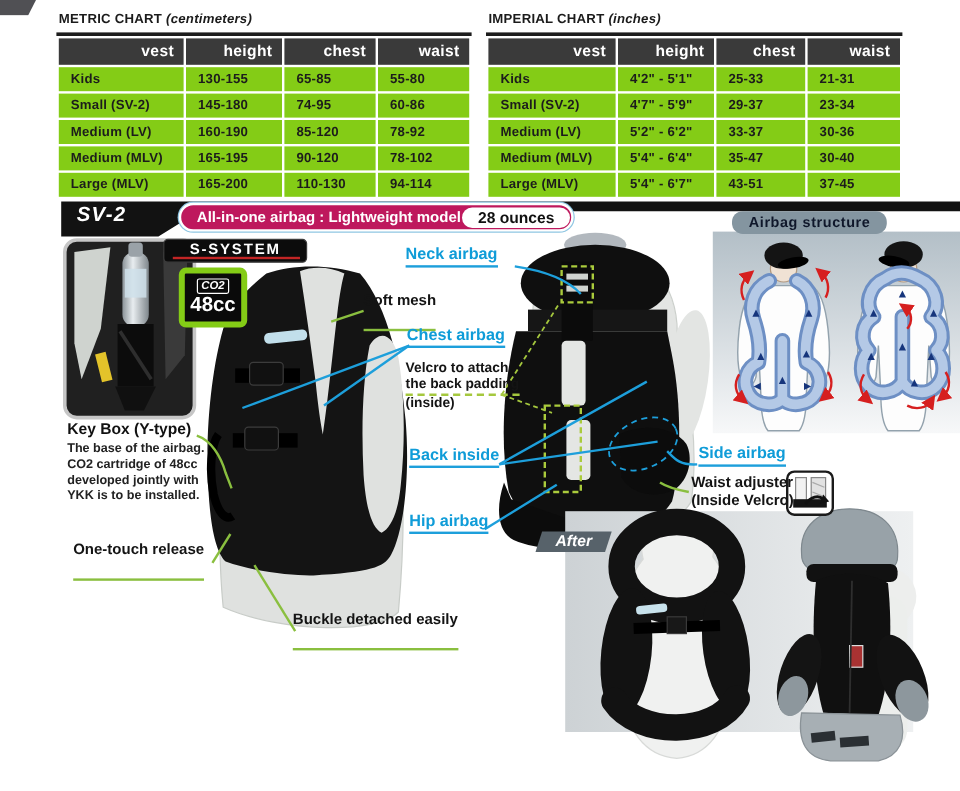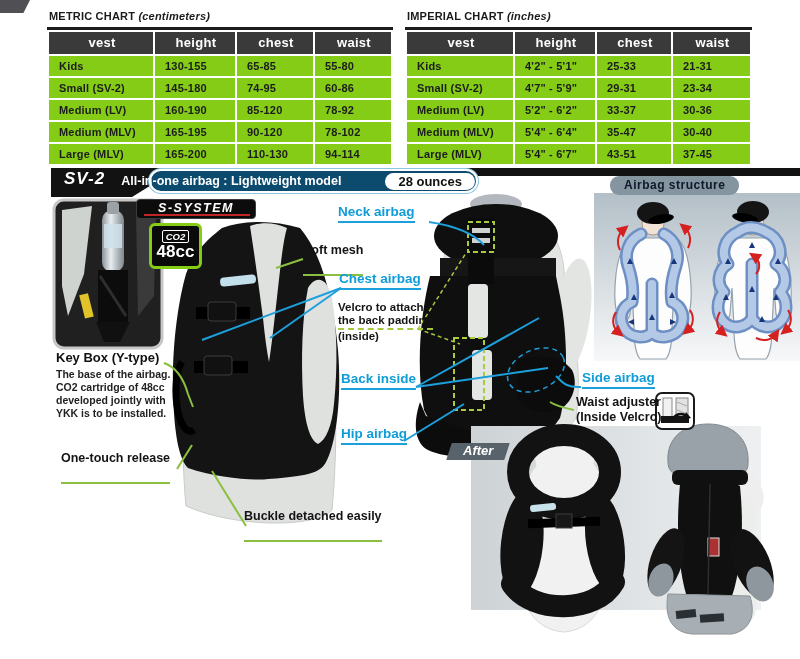--- a/index.html
+++ b/index.html
@@ -19,7 +19,7 @@
   .chart-title .note{font-style:italic}
   table.size-table{border-collapse:separate;border-spacing:2px;background:#fff;border-top:3px solid #1d1d1d}
   table.size-table th{
-    background:#3a3a3a;color:#fff;font-size:13px;font-weight:bold;text-align:center;
+    background:#3a3a3a;color:#fff;font-size:13px;font-weight:bold;text-align:right;
     padding:3px 8px 4px 10px;letter-spacing:.3px;
   }
   table.size-table td{

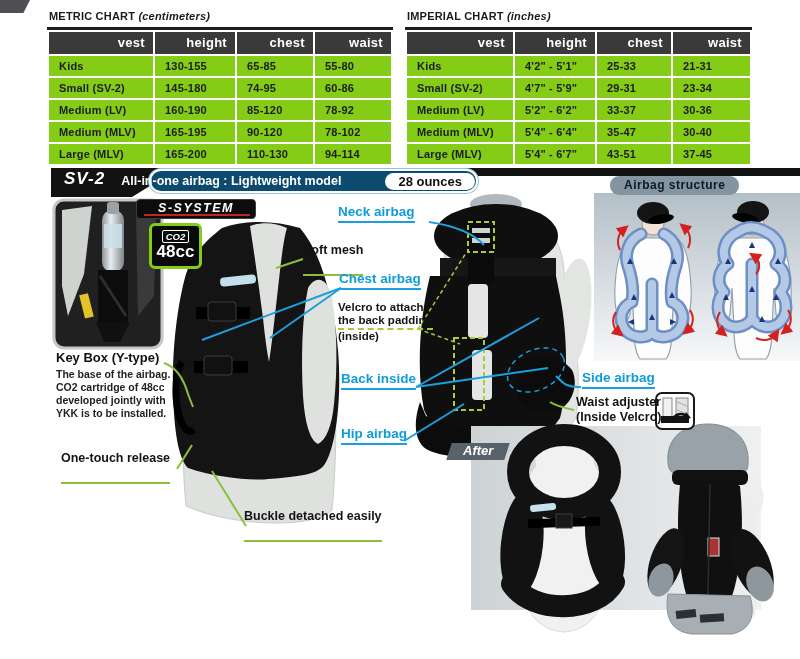--- a/index.html
+++ b/index.html
@@ -160,7 +160,7 @@
     <tr>
       <td>Small (SV-2)</td>
           <td>4'7" - 5'9"</td>
-          <td>29-31</td>
+          <td>29-37</td>
           <td>23-34</td>
     </tr>
     <tr>

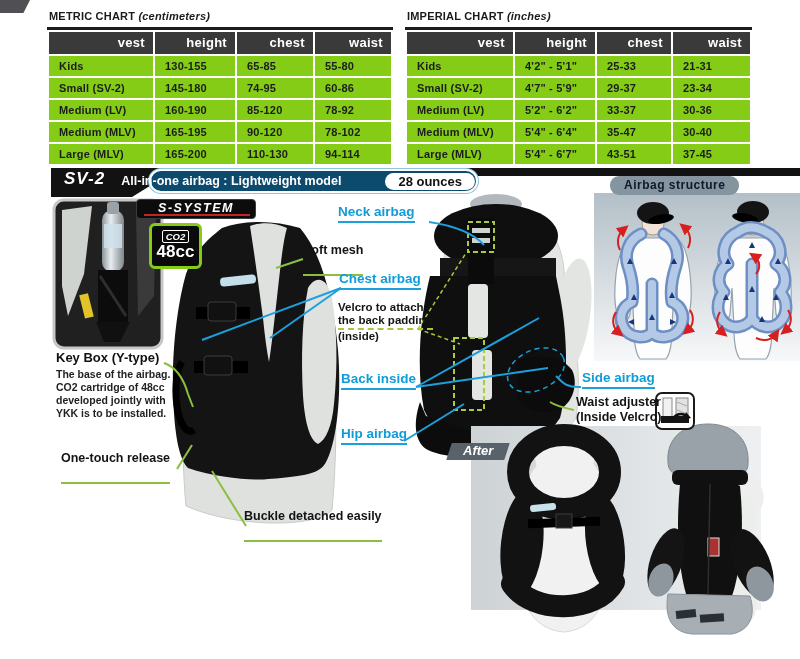--- a/index.html
+++ b/index.html
@@ -35,8 +35,8 @@
   .sv2-label{position:absolute;left:48px;top:3px;color:#fff;font-size:17px;font-weight:bold;font-style:italic;letter-spacing:1px}
   .banner-pill{
     position:absolute;left:133px;top:3px;width:312px;height:20px;
-    background:#0c4a6e;border:2px solid #fff;border-radius:13px;box-shadow:0 0 0 1px #8fc6e2;
-    display:flex;align-items:center;justify-content:flex-end;padding-left:13px;gap:44px;
+    background:#be185d;border:2px solid #fff;border-radius:13px;box-shadow:0 0 0 1px #8fc6e2;
+    display:flex;align-items:center;justify-content:space-between;padding-left:13px;
   }
   .banner-pill .title{color:#fff;font-size:12.5px;font-weight:bold;white-space:nowrap}
   .banner-pill .badge{

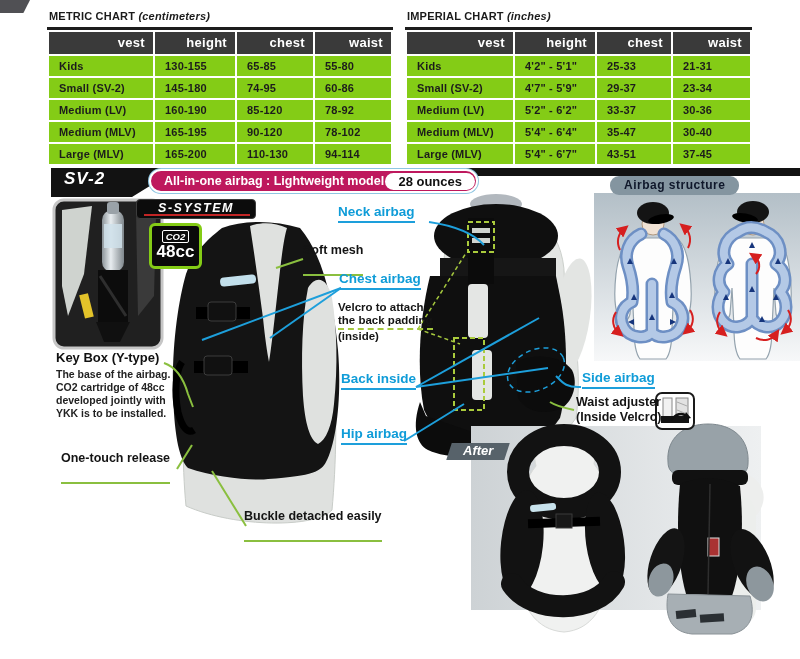--- a/index.html
+++ b/index.html
@@ -45,7 +45,7 @@
   }
   .s-system{
     position:absolute;left:120px;top:33px;width:118px;height:18px;background:#0c0c0c;
-    border-radius:4px;border:1px solid #3c3c3c;color:#fff;font-weight:bold;font-style:italic;
+    border-radius:4px;border:1px solid #3c3c3c;color:#fff;font-weight:bold;
     font-size:12.5px;letter-spacing:1.5px;text-align:center;line-height:17px;
   }
   .s-system .redline{position:absolute;left:7px;right:5px;bottom:2px;height:2px;background:#c22525}

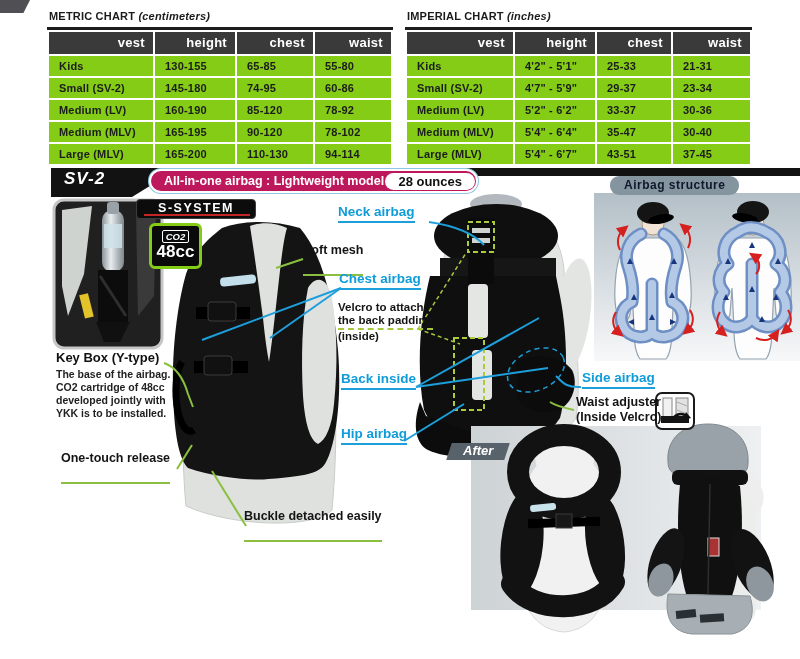--- a/index.html
+++ b/index.html
@@ -51,7 +51,7 @@
   .s-system .redline{position:absolute;left:7px;right:5px;bottom:2px;height:2px;background:#c22525}
   .co2-badge{
     position:absolute;left:133px;top:57px;width:47px;height:40px;background:#0a0a0a;
-    border-radius:6px;border:3px solid #84cc16;text-align:center;
+    border-radius:6px;border:5px solid #84cc16;text-align:center;
   }
   .co2-badge .co2{
     display:inline-block;margin-top:4px;border:1px solid #fff;border-radius:2px;

